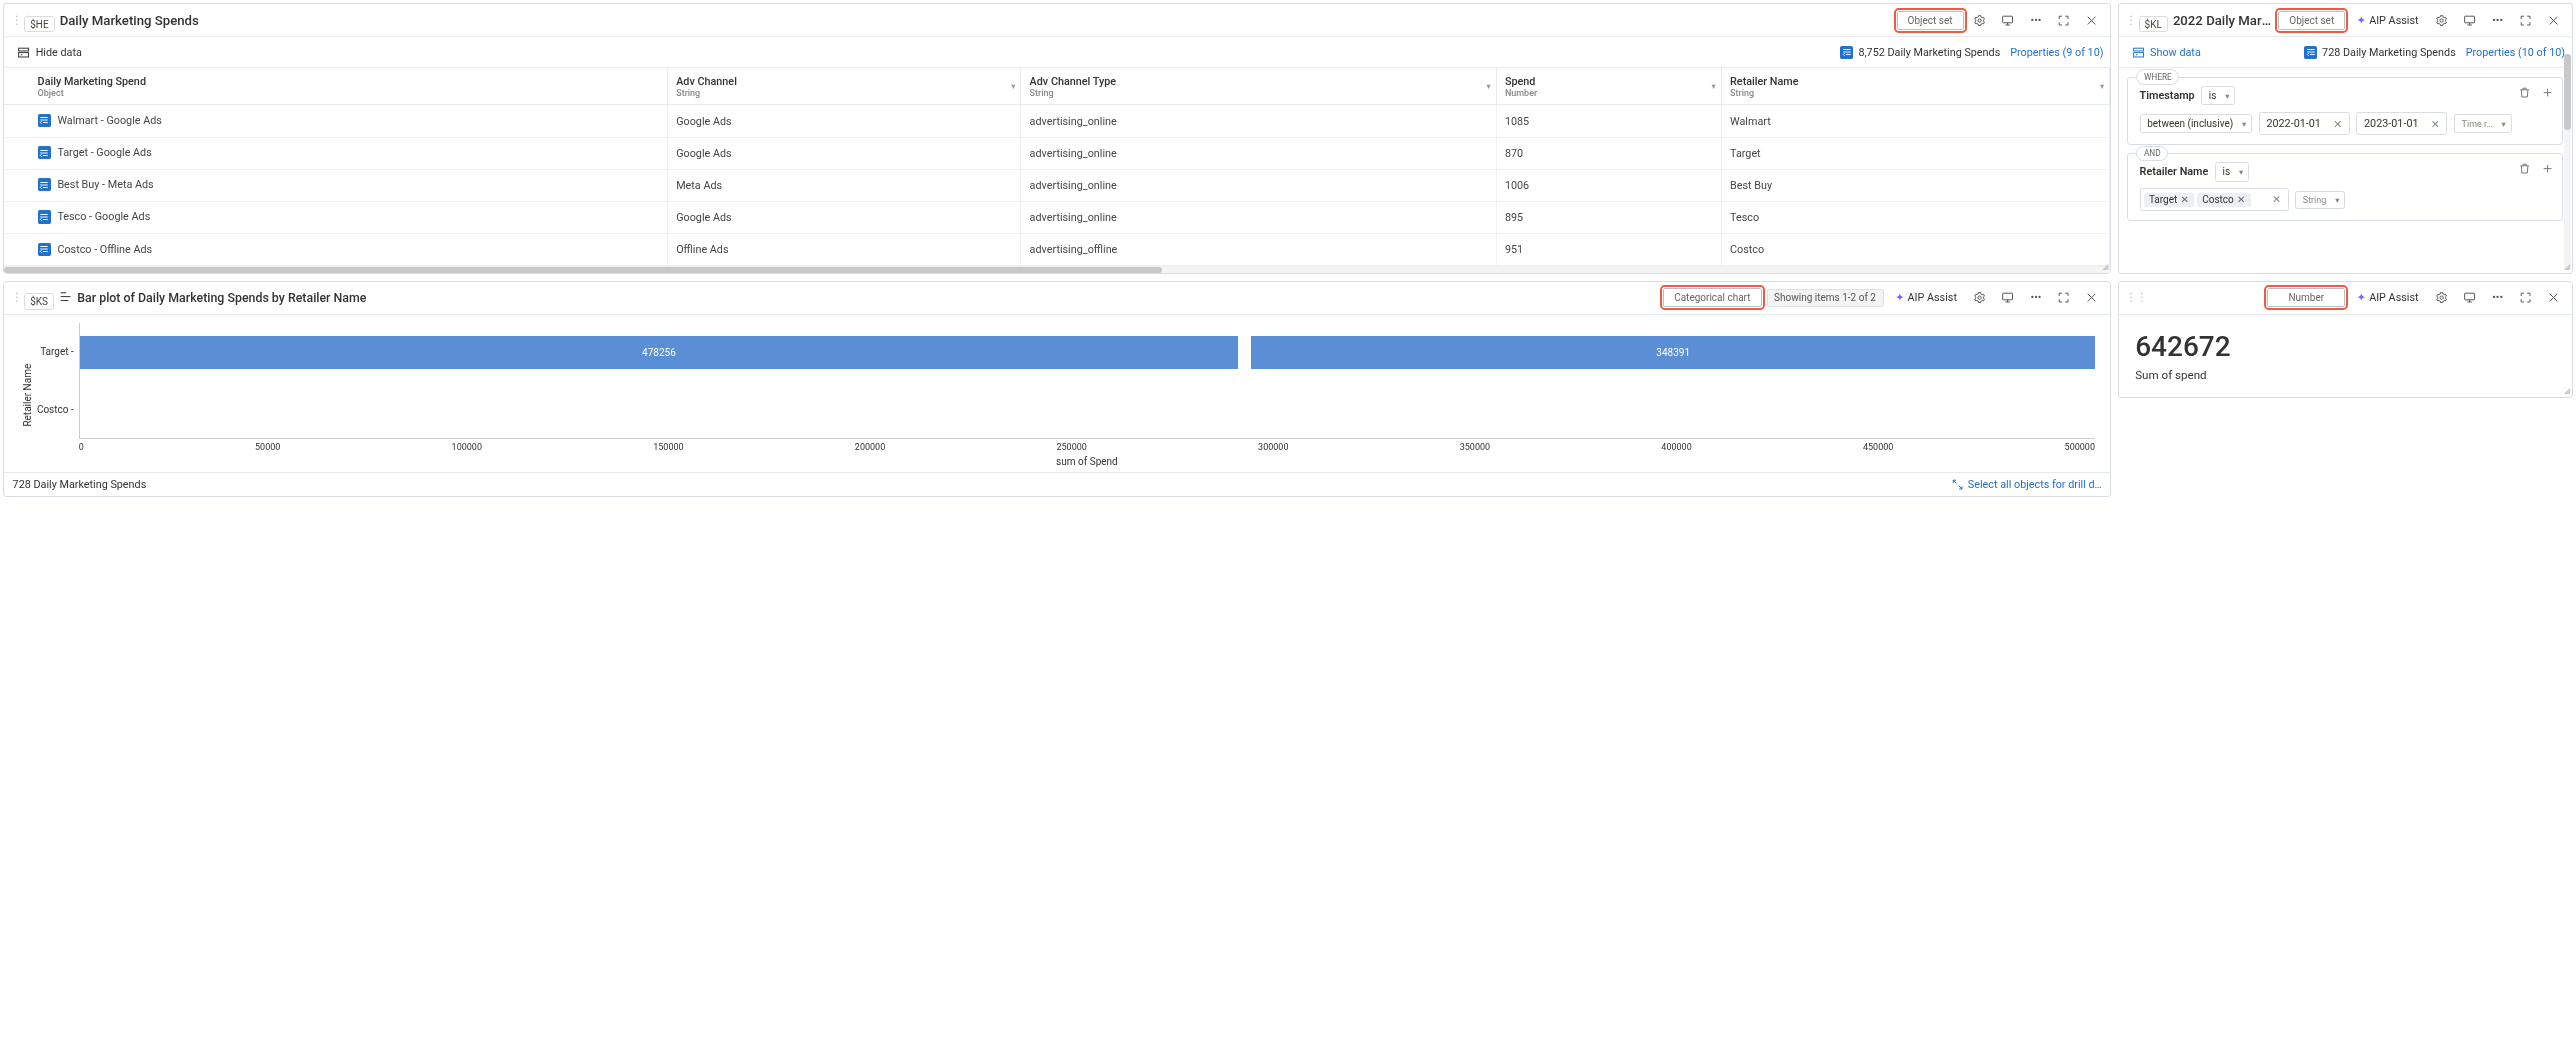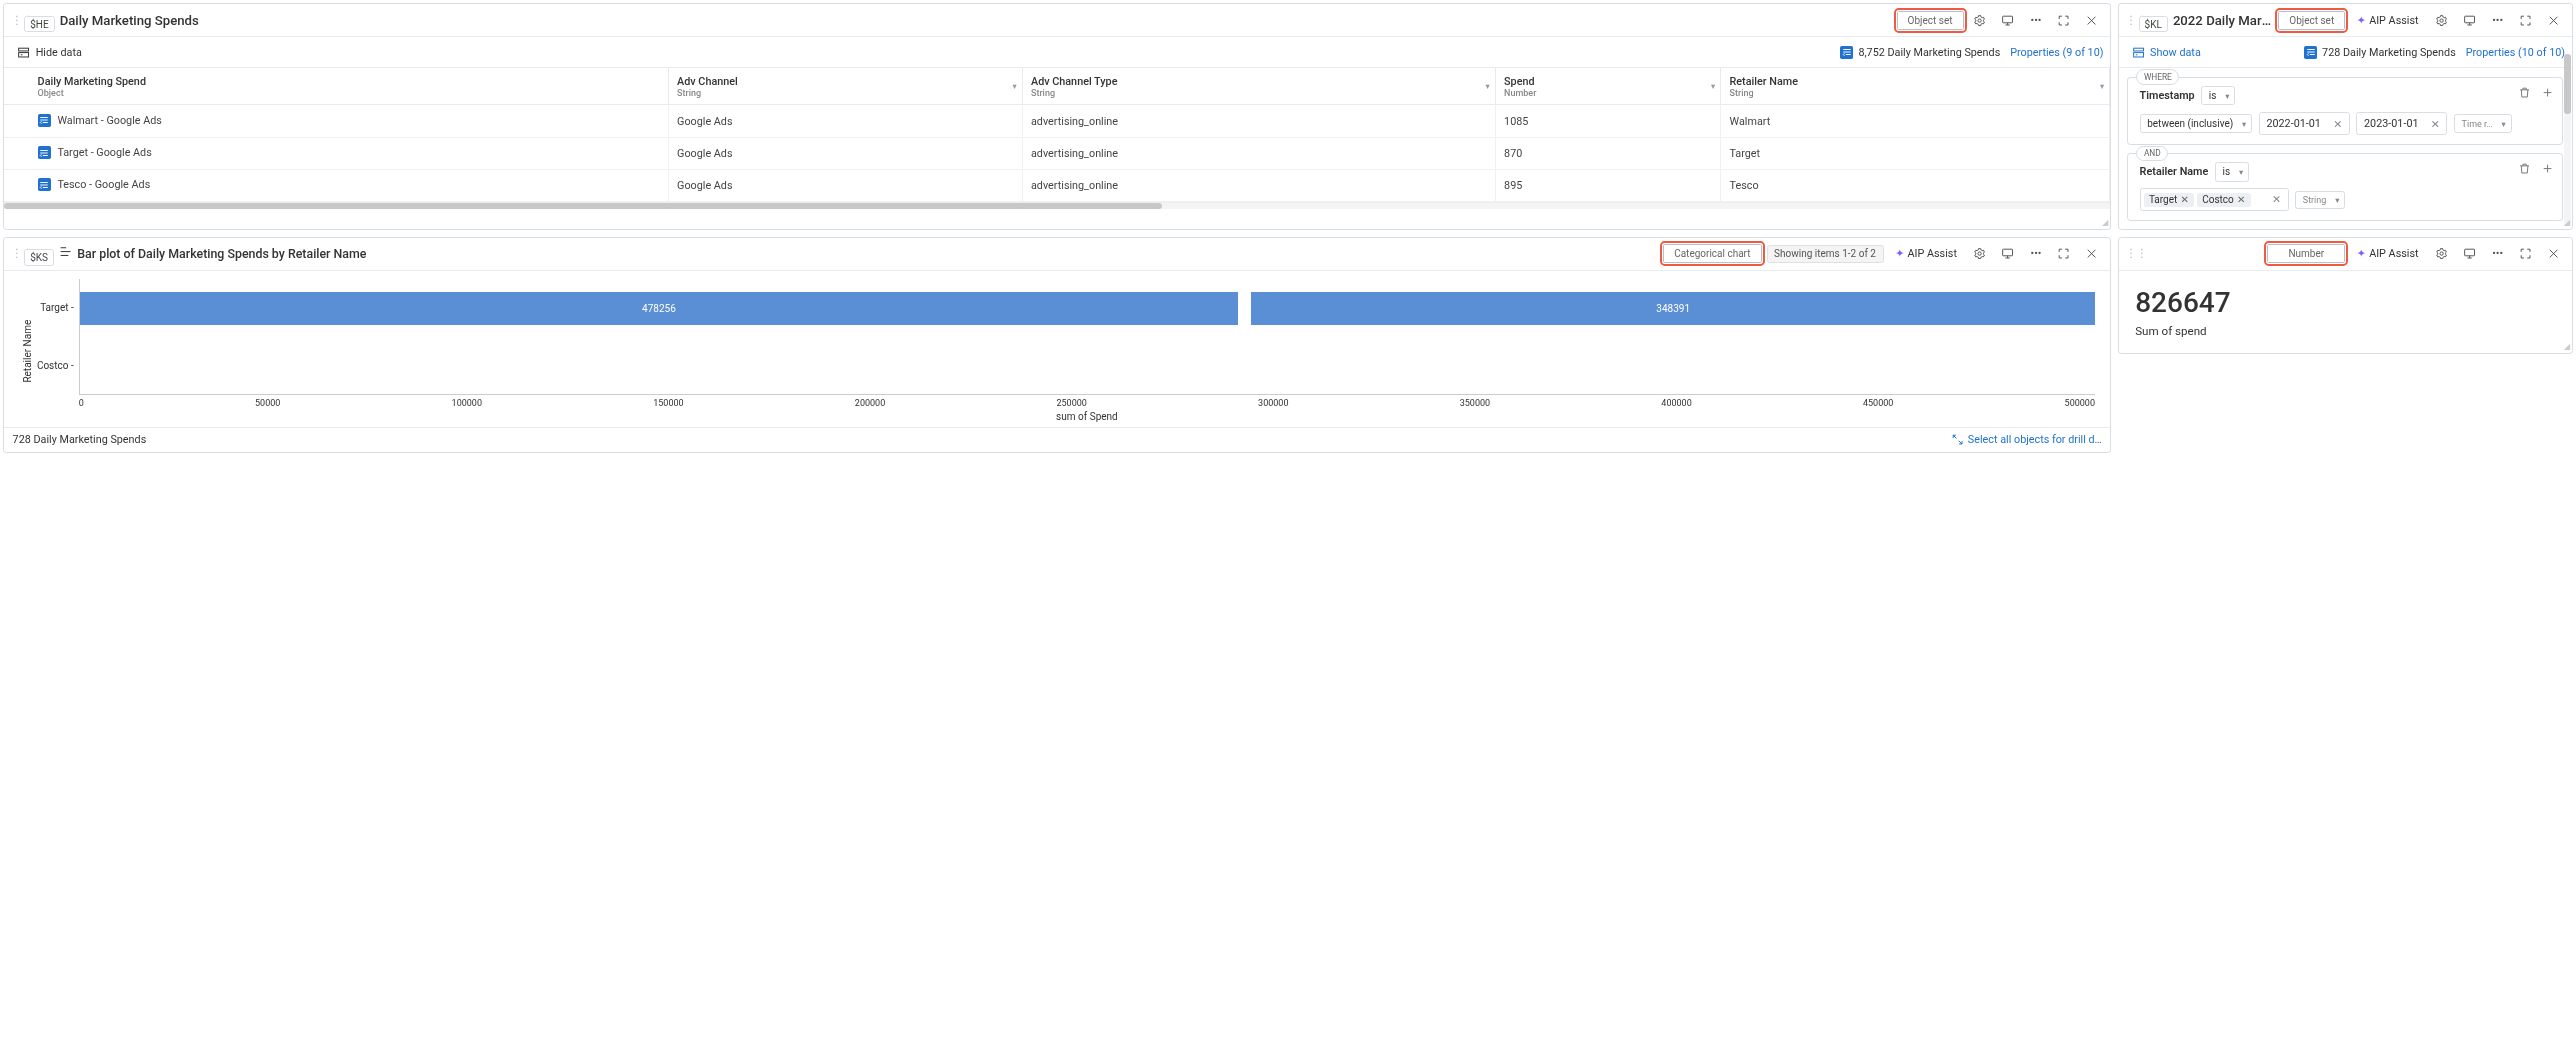--- a/index.html
+++ b/index.html
@@ -216,6 +216,21 @@
                     <path d="M2 4h12M2 8h12M6 12h8M2 12l2-2m0 4l-2-2"></path>
                   </svg>
                 </span>
+                <span>Best Buy - Meta Ads</span>
+              </span></td>
+            <td>Meta Ads</td>
+            <td>advertising_online</td>
+            <td>1006</td>
+            <td>Best Buy</td>
+          </tr>
+          <tr>
+            <td style="border-right: none;"></td>
+            <td><span class="row-obj">
+                <span class="obj-icon">
+                  <svg viewBox="0 0 16 16" width="10" height="10">
+                    <path d="M2 4h12M2 8h12M6 12h8M2 12l2-2m0 4l-2-2"></path>
+                  </svg>
+                </span>
                 <span>Tesco - Google Ads</span>
               </span></td>
             <td>Google Ads</td>

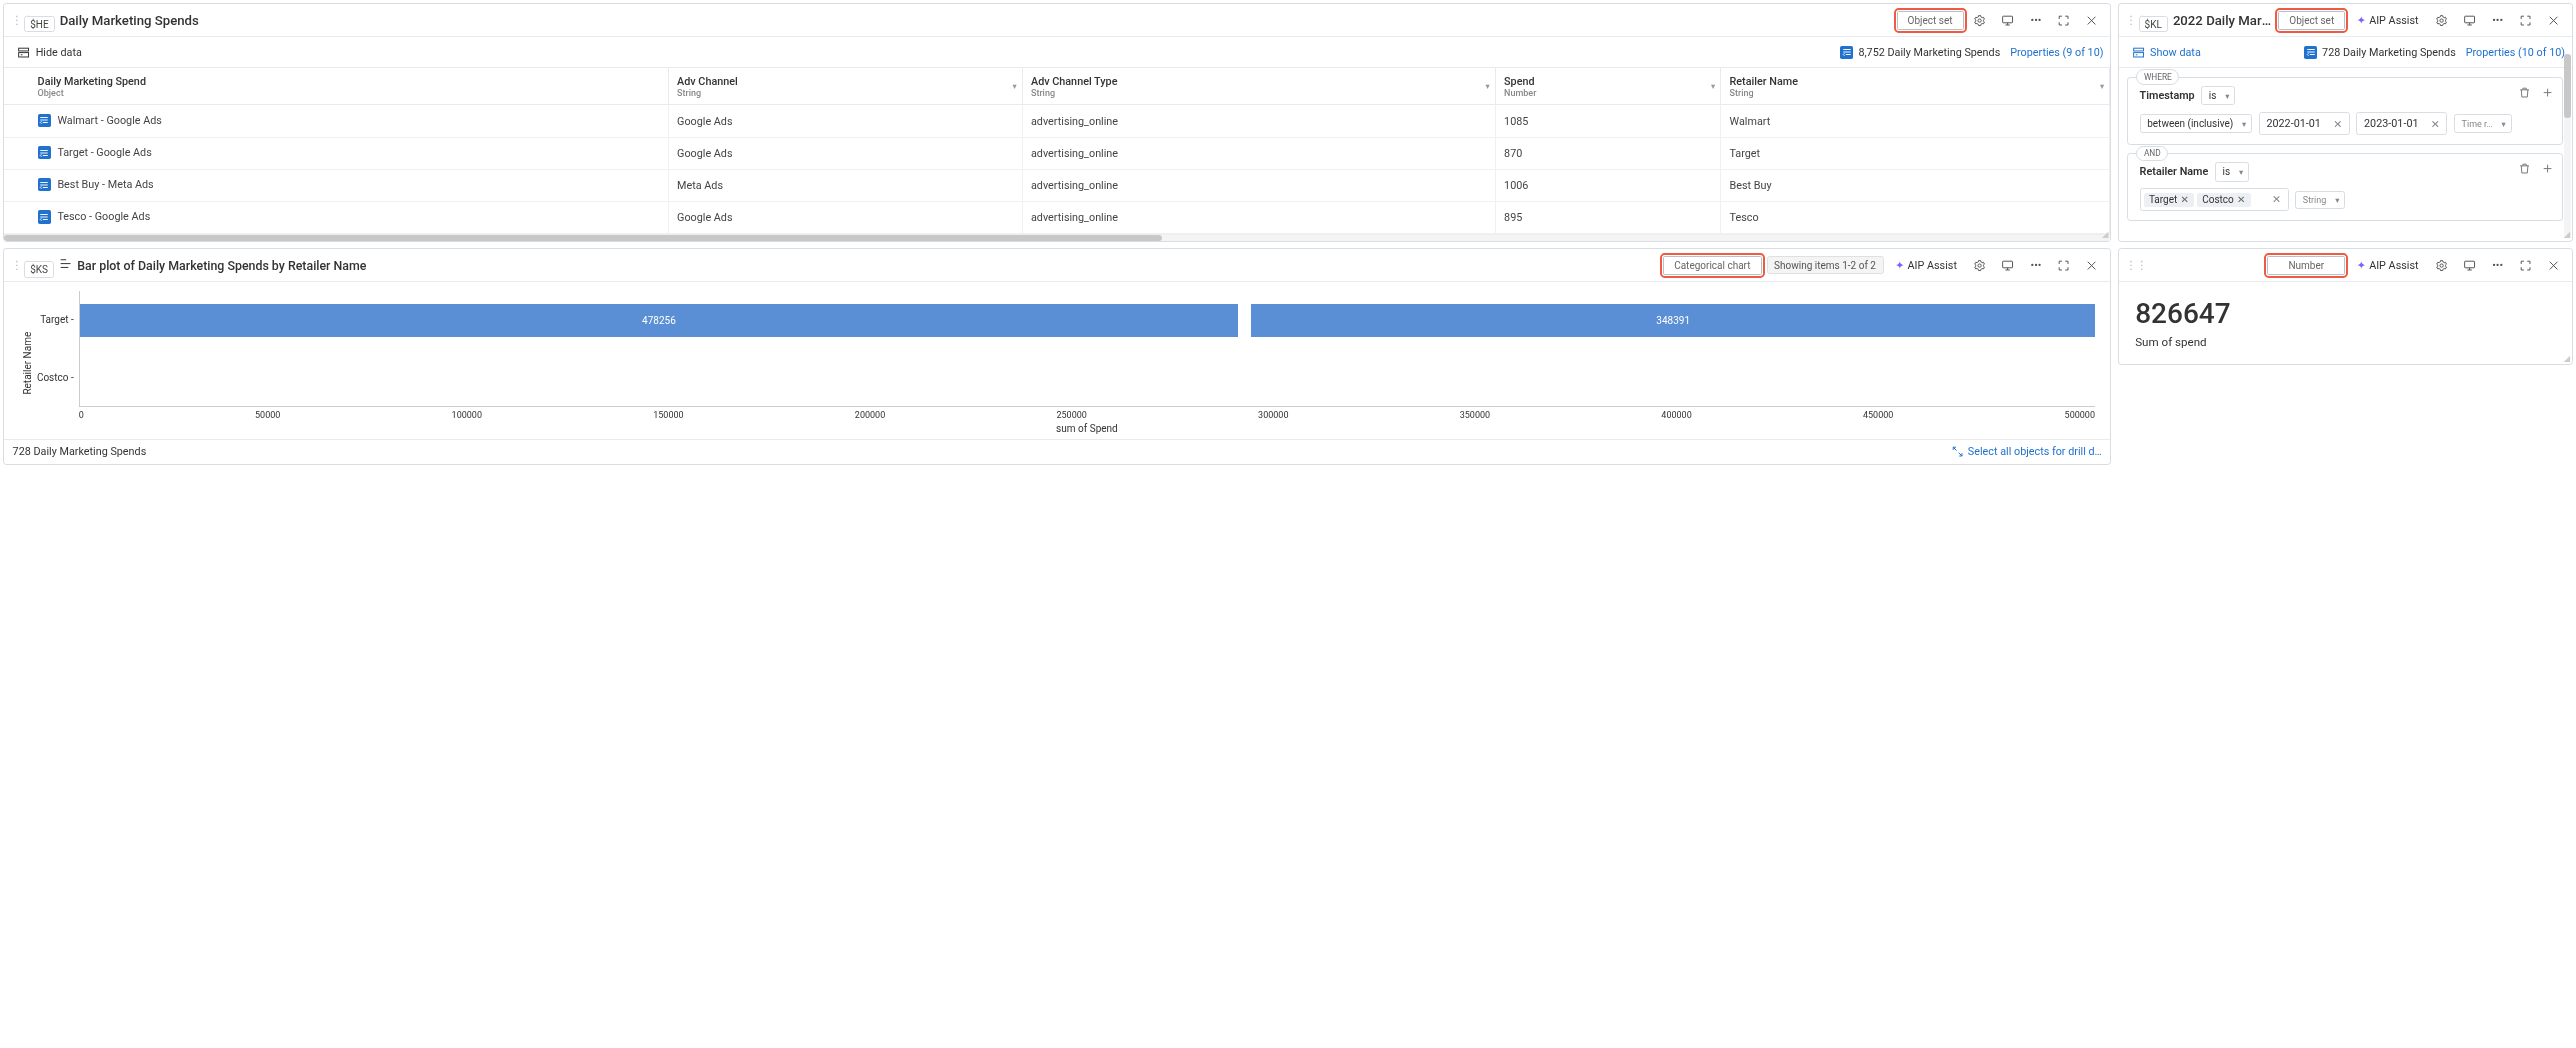--- a/index.html
+++ b/index.html
@@ -238,6 +238,21 @@
             <td>895</td>
             <td>Tesco</td>
           </tr>
+          <tr>
+            <td style="border-right: none;"></td>
+            <td><span class="row-obj">
+                <span class="obj-icon">
+                  <svg viewBox="0 0 16 16" width="10" height="10">
+                    <path d="M2 4h12M2 8h12M6 12h8M2 12l2-2m0 4l-2-2"></path>
+                  </svg>
+                </span>
+                <span>Costco - Offline Ads</span>
+              </span></td>
+            <td>Offline Ads</td>
+            <td>advertising_offline</td>
+            <td>951</td>
+            <td>Costco</td>
+          </tr>
         </tbody>
   </table>
   <div class="hscroll">

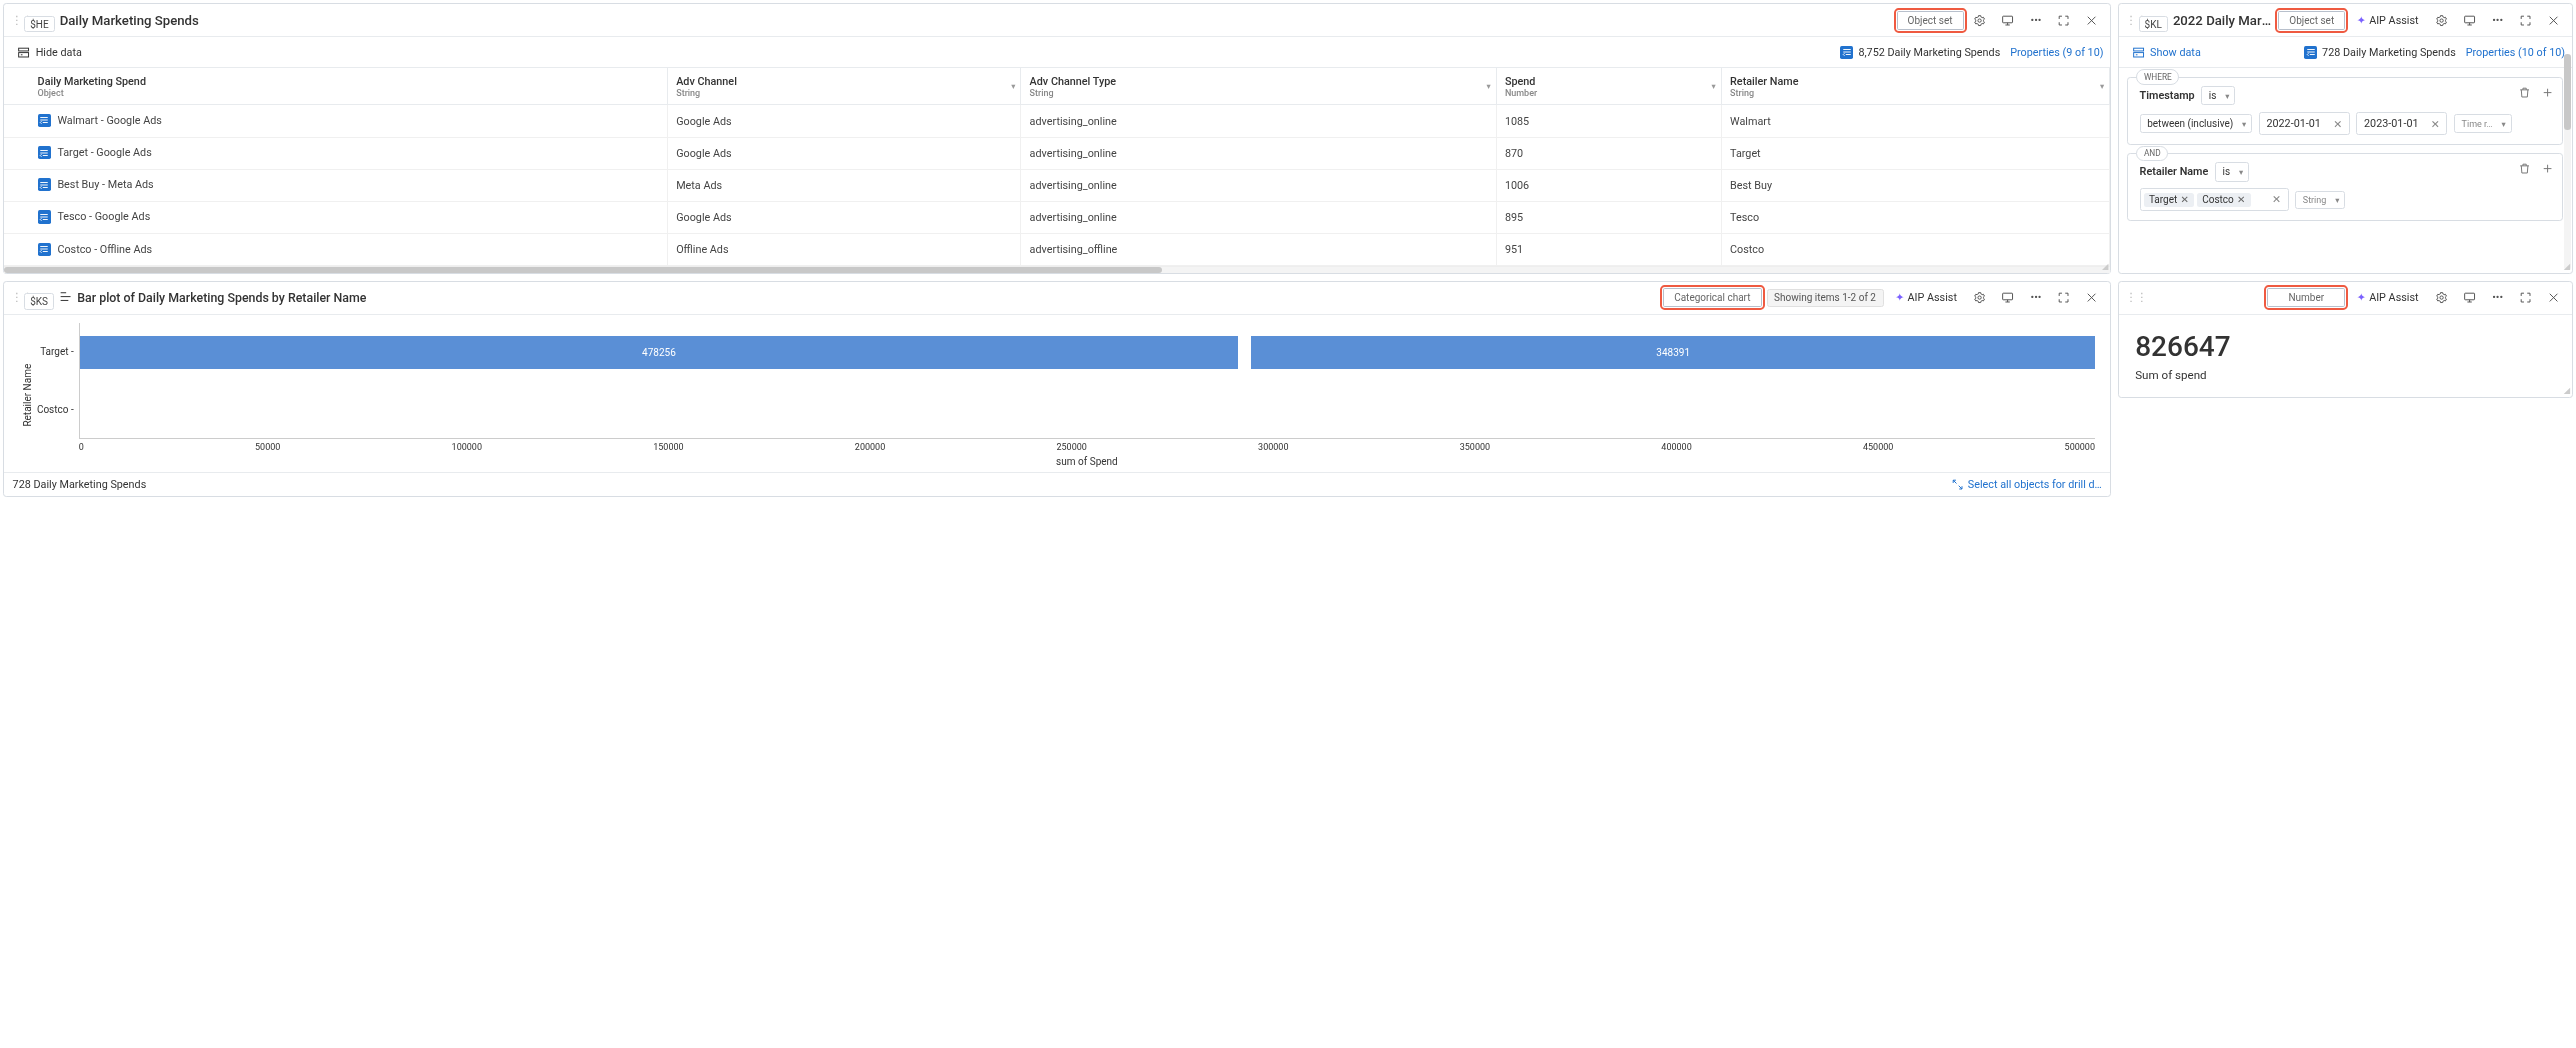--- a/index.html
+++ b/index.html
@@ -507,7 +507,7 @@
     </div>
   </div>
   <div class="number-body">
-    <div class="big-number">826647</div>
+    <div class="big-number">642672</div>
     <div class="num-label">Sum of spend</div>
   </div>
   <div class="resize-handle">◢</div>

